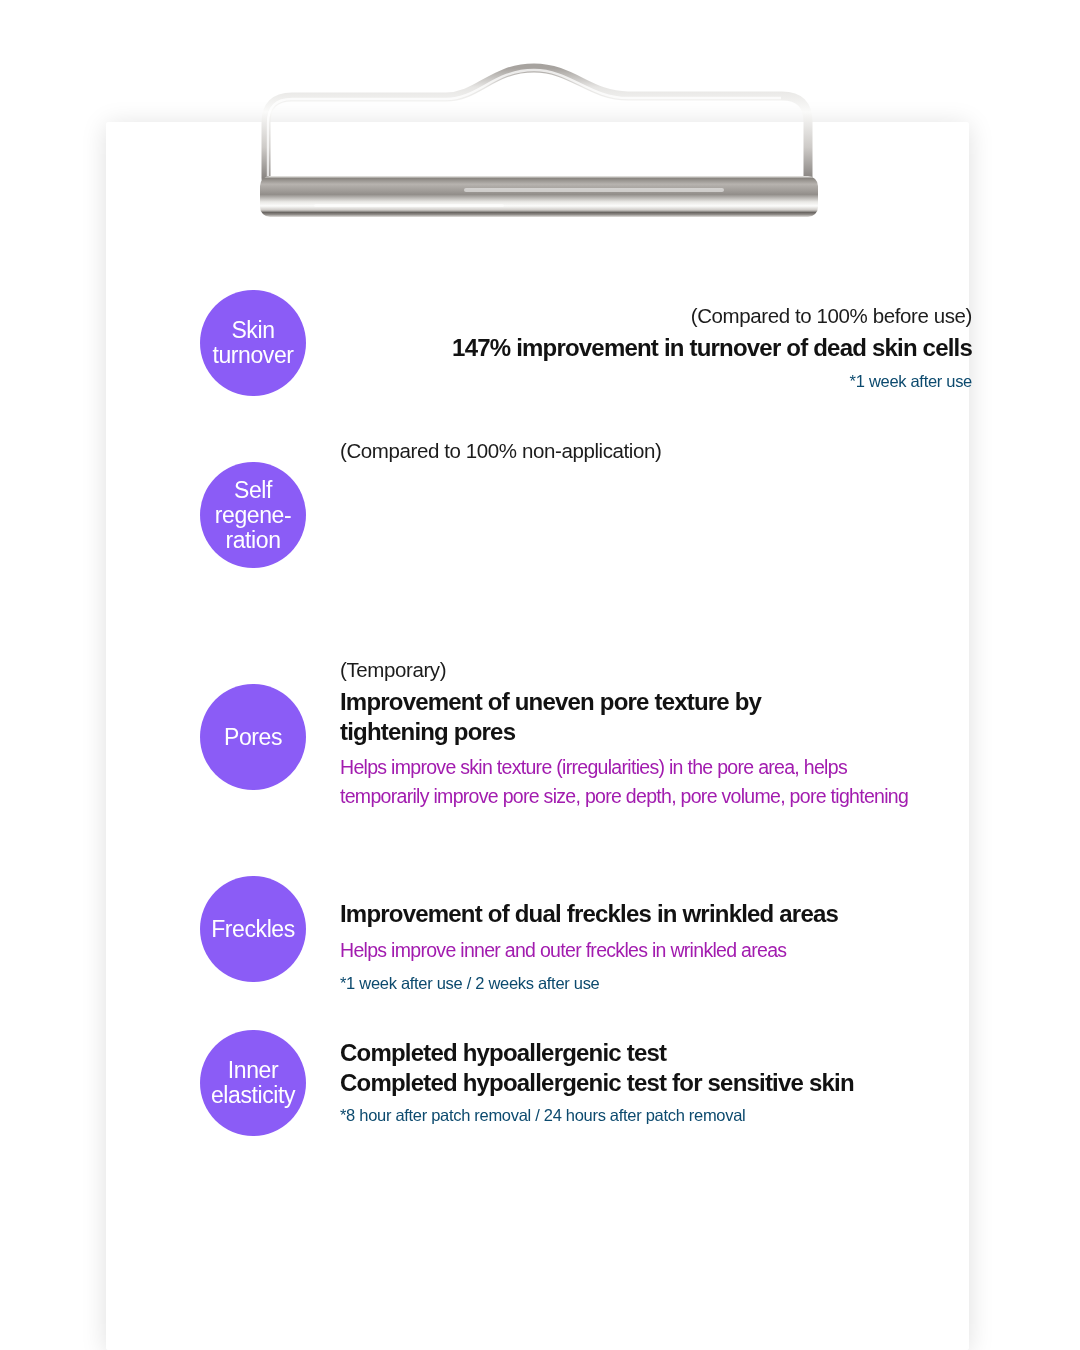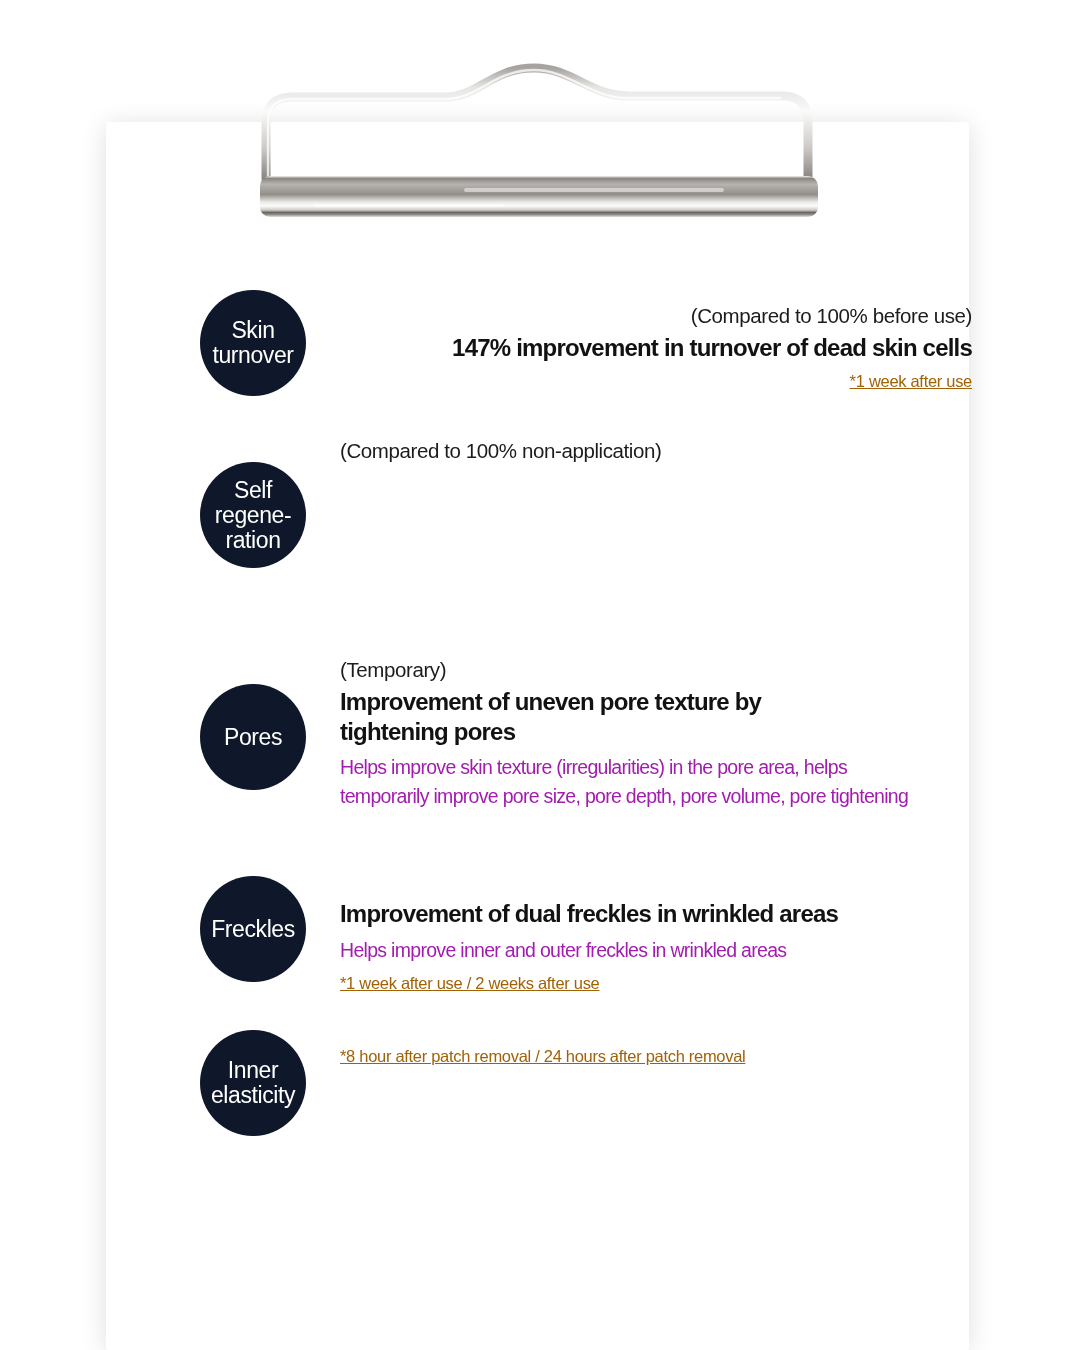--- a/index.html
+++ b/index.html
@@ -28,7 +28,7 @@
     position:absolute; left:0;
     width:106px; height:106px;
     border-radius:50%;
-    background:#0f172a;
+    background:#8b5cf6;
     color:#ffffff;
     display:flex; align-items:center; justify-content:center;
     text-align:center;

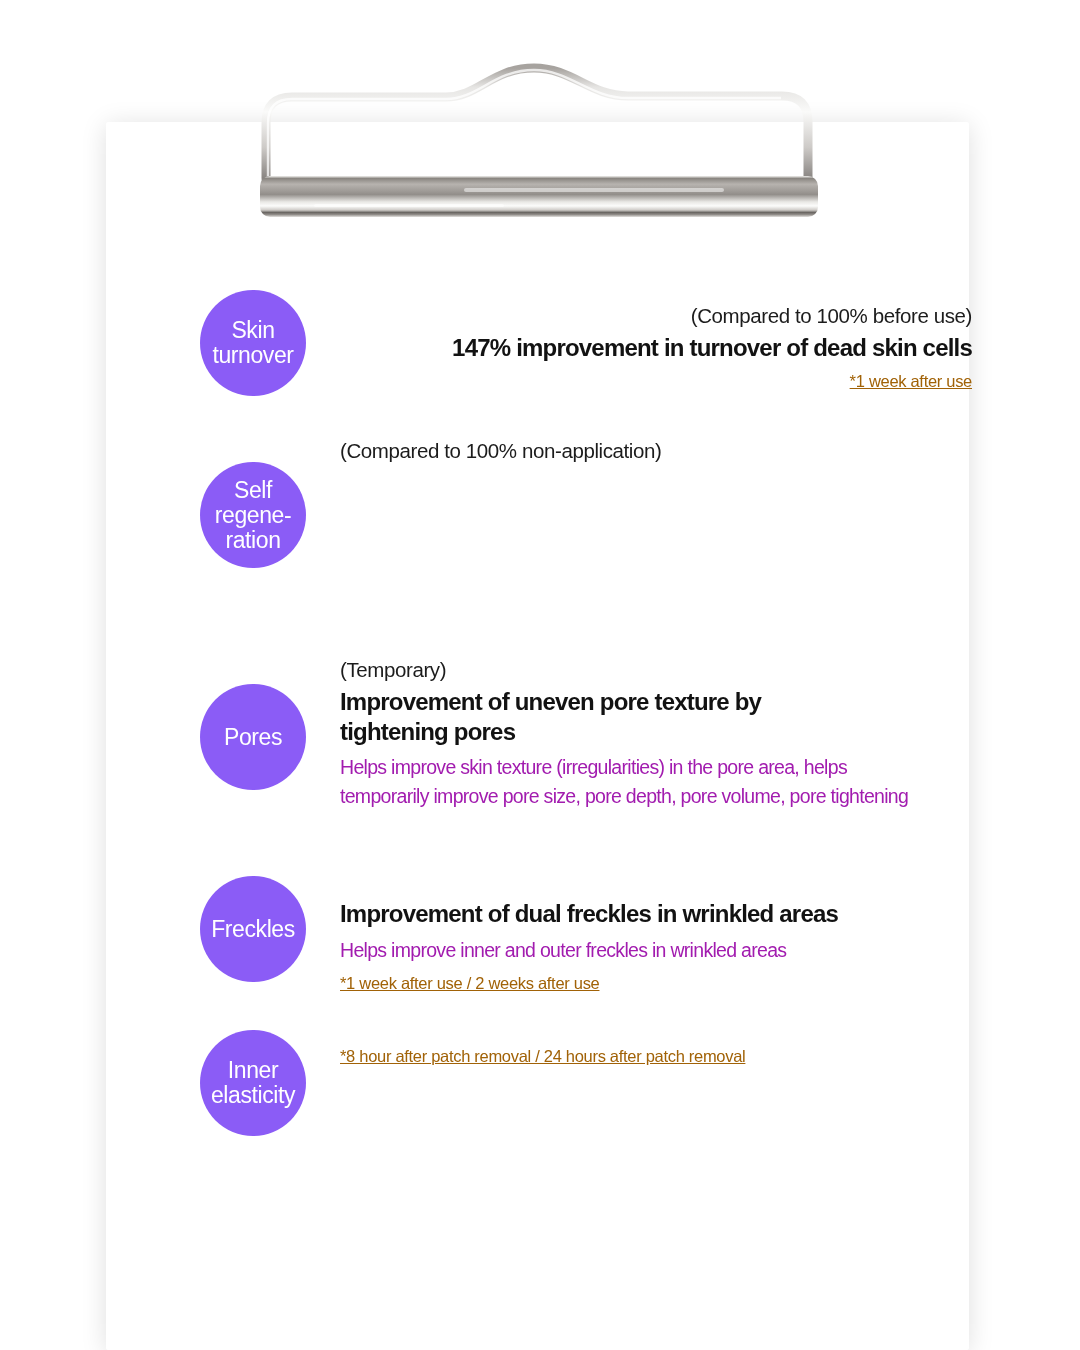--- a/index.html
+++ b/index.html
@@ -58,10 +58,9 @@
   }
   .footnote {
     font-size:16.5px; line-height:21px;
-    color:#a16207; letter-spacing:-0.3px;
+    color:#0c4a6e; letter-spacing:-0.3px;
     margin:8px 0 0 0;
     white-space:pre-line;
-    text-decoration:underline;
   }
   
   .s1 { top:290px; }  .s1 .badge{ top:0; }    .s1 .textcol{ top:12px;text-align:right; }

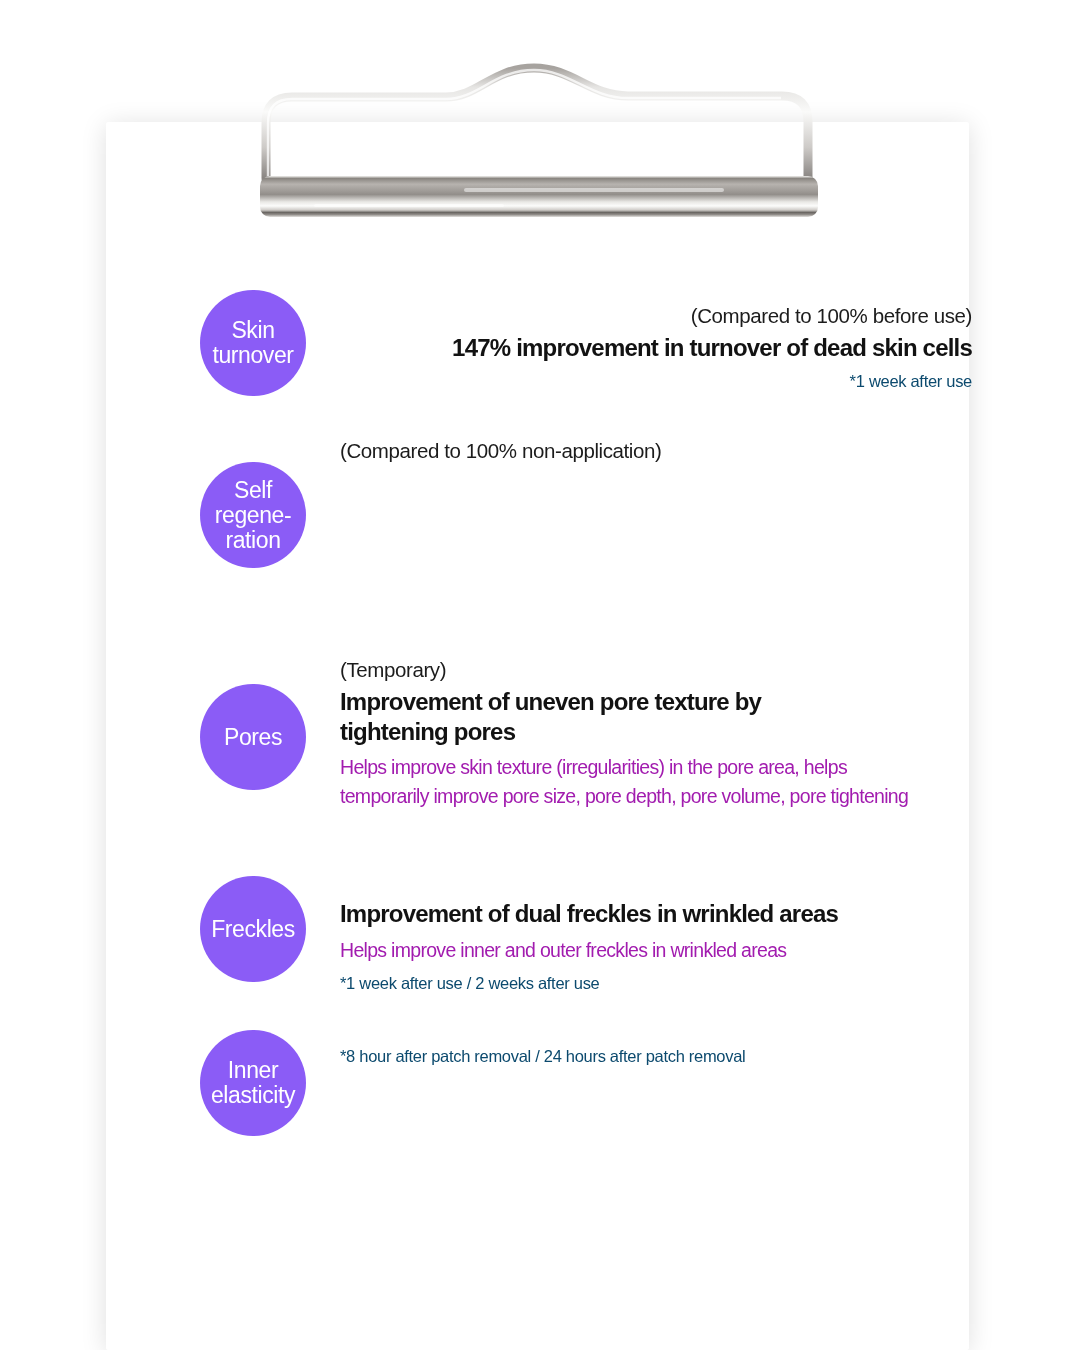--- a/index.html
+++ b/index.html
@@ -151,6 +151,8 @@
 elasticity</div>
   <div class="textcol">
 
+    <p class="headline">Completed hypoallergenic test
+Completed hypoallergenic test for sensitive skin</p>
 
     <p class="footnote">*8 hour after patch removal / 24 hours after patch removal</p>
   </div>

